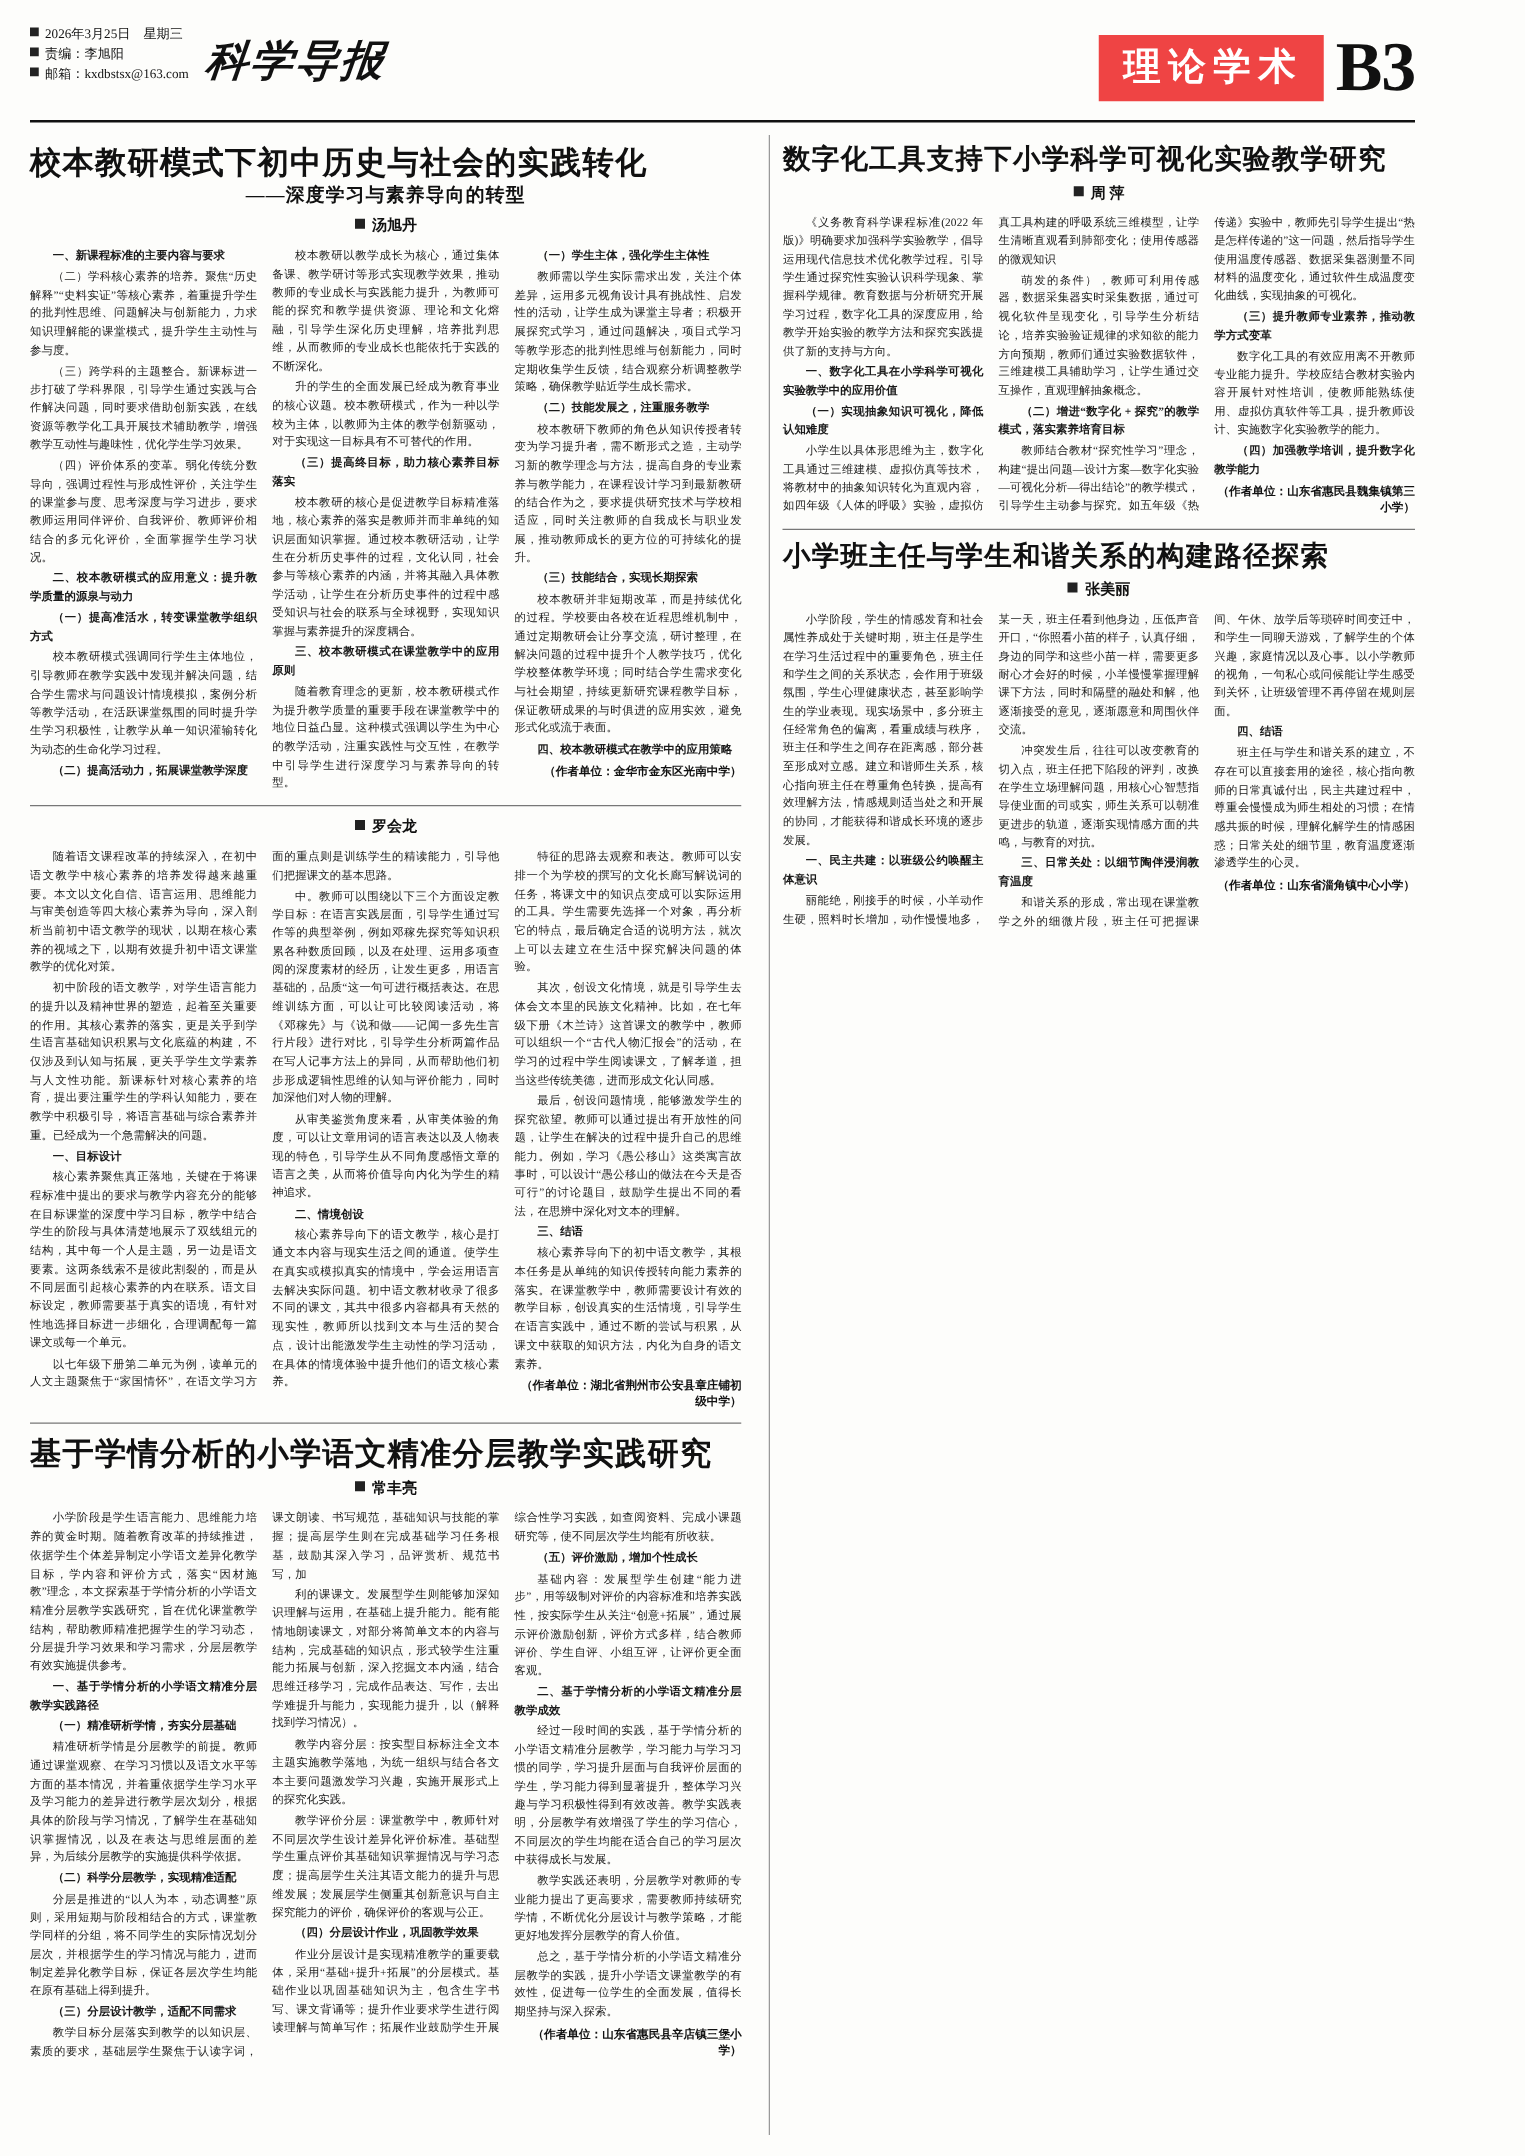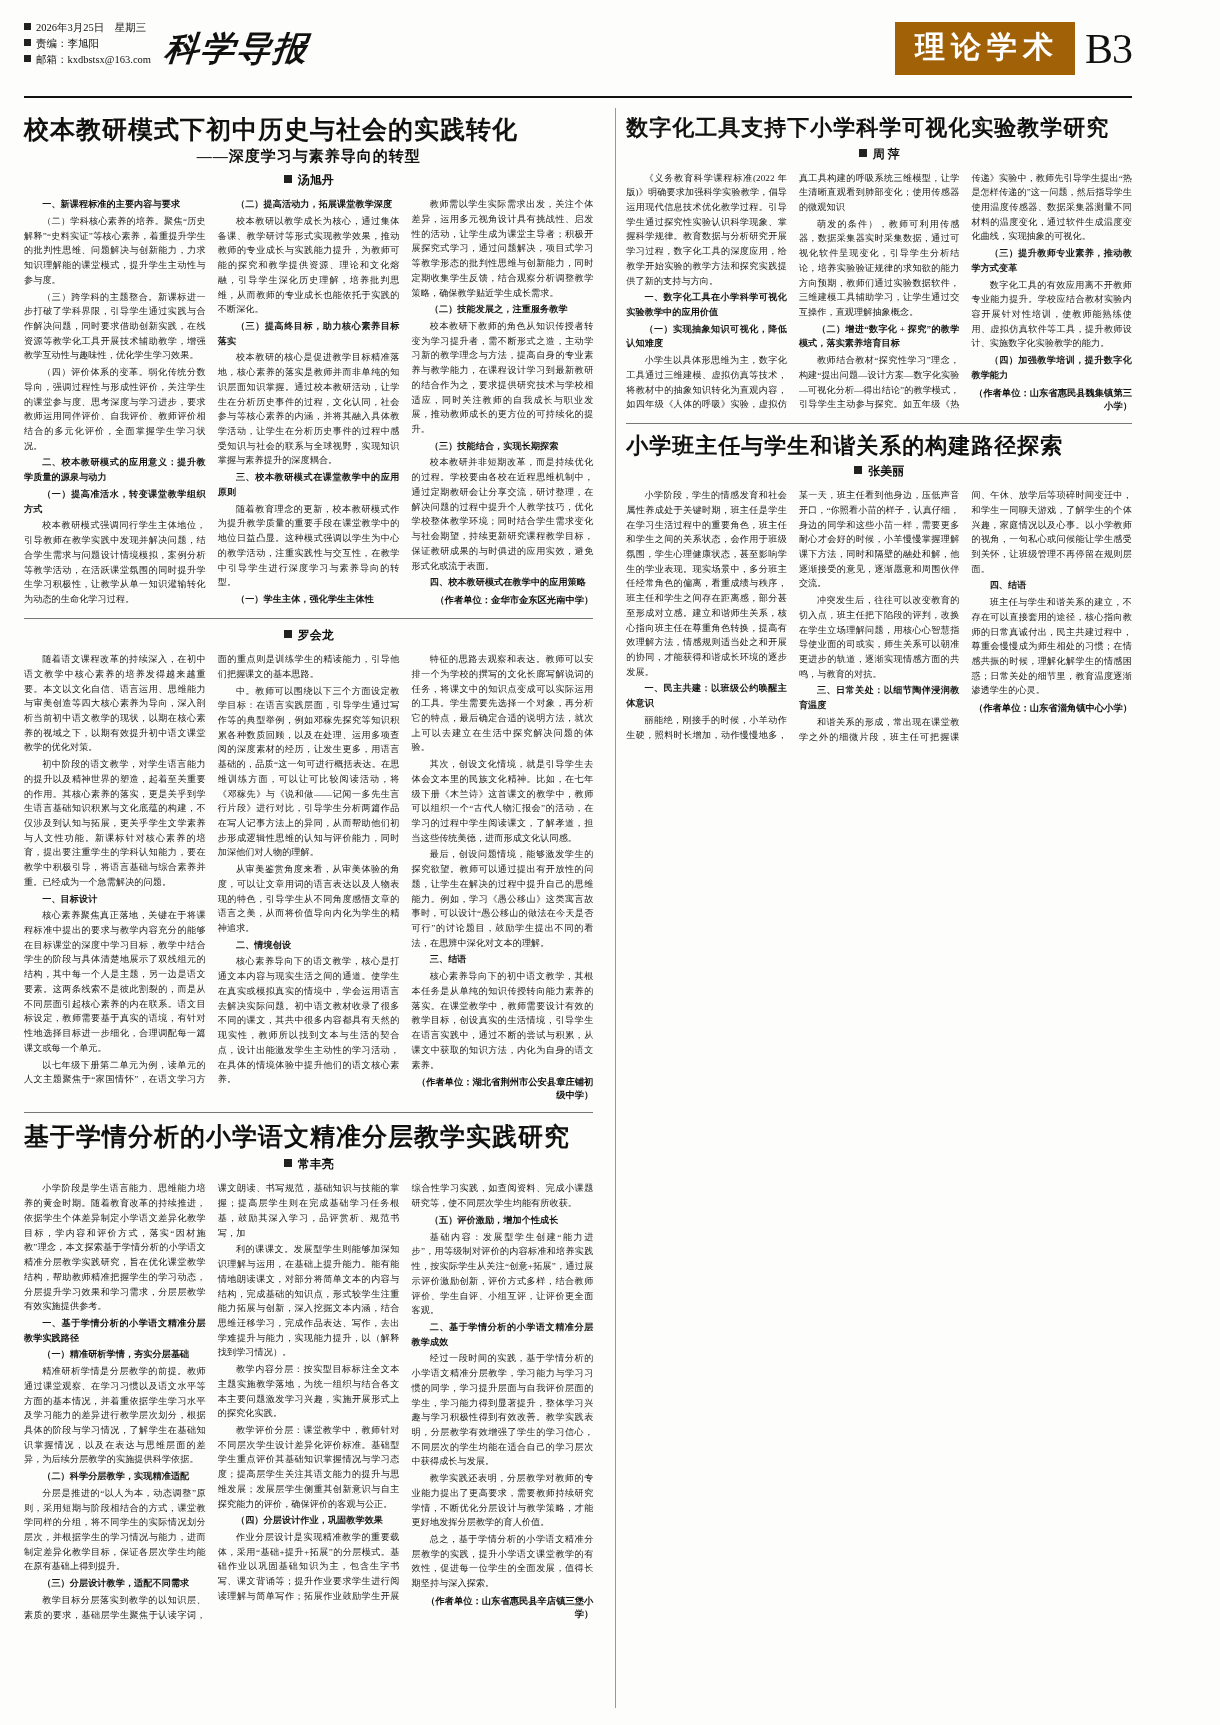--- a/index.html
+++ b/index.html
@@ -38,7 +38,7 @@
   }
   .mast-right{display:flex;align-items:center;gap:10px;padding-top:4px;}
   .section-badge{
-    background:#a16207;color:#fff;
+    background:#ef4444;color:#fff;
     font-size:30px;font-weight:700;letter-spacing:6px;
     padding:5px 16px 7px 20px;
     font-family:"DejaVu Serif", serif;

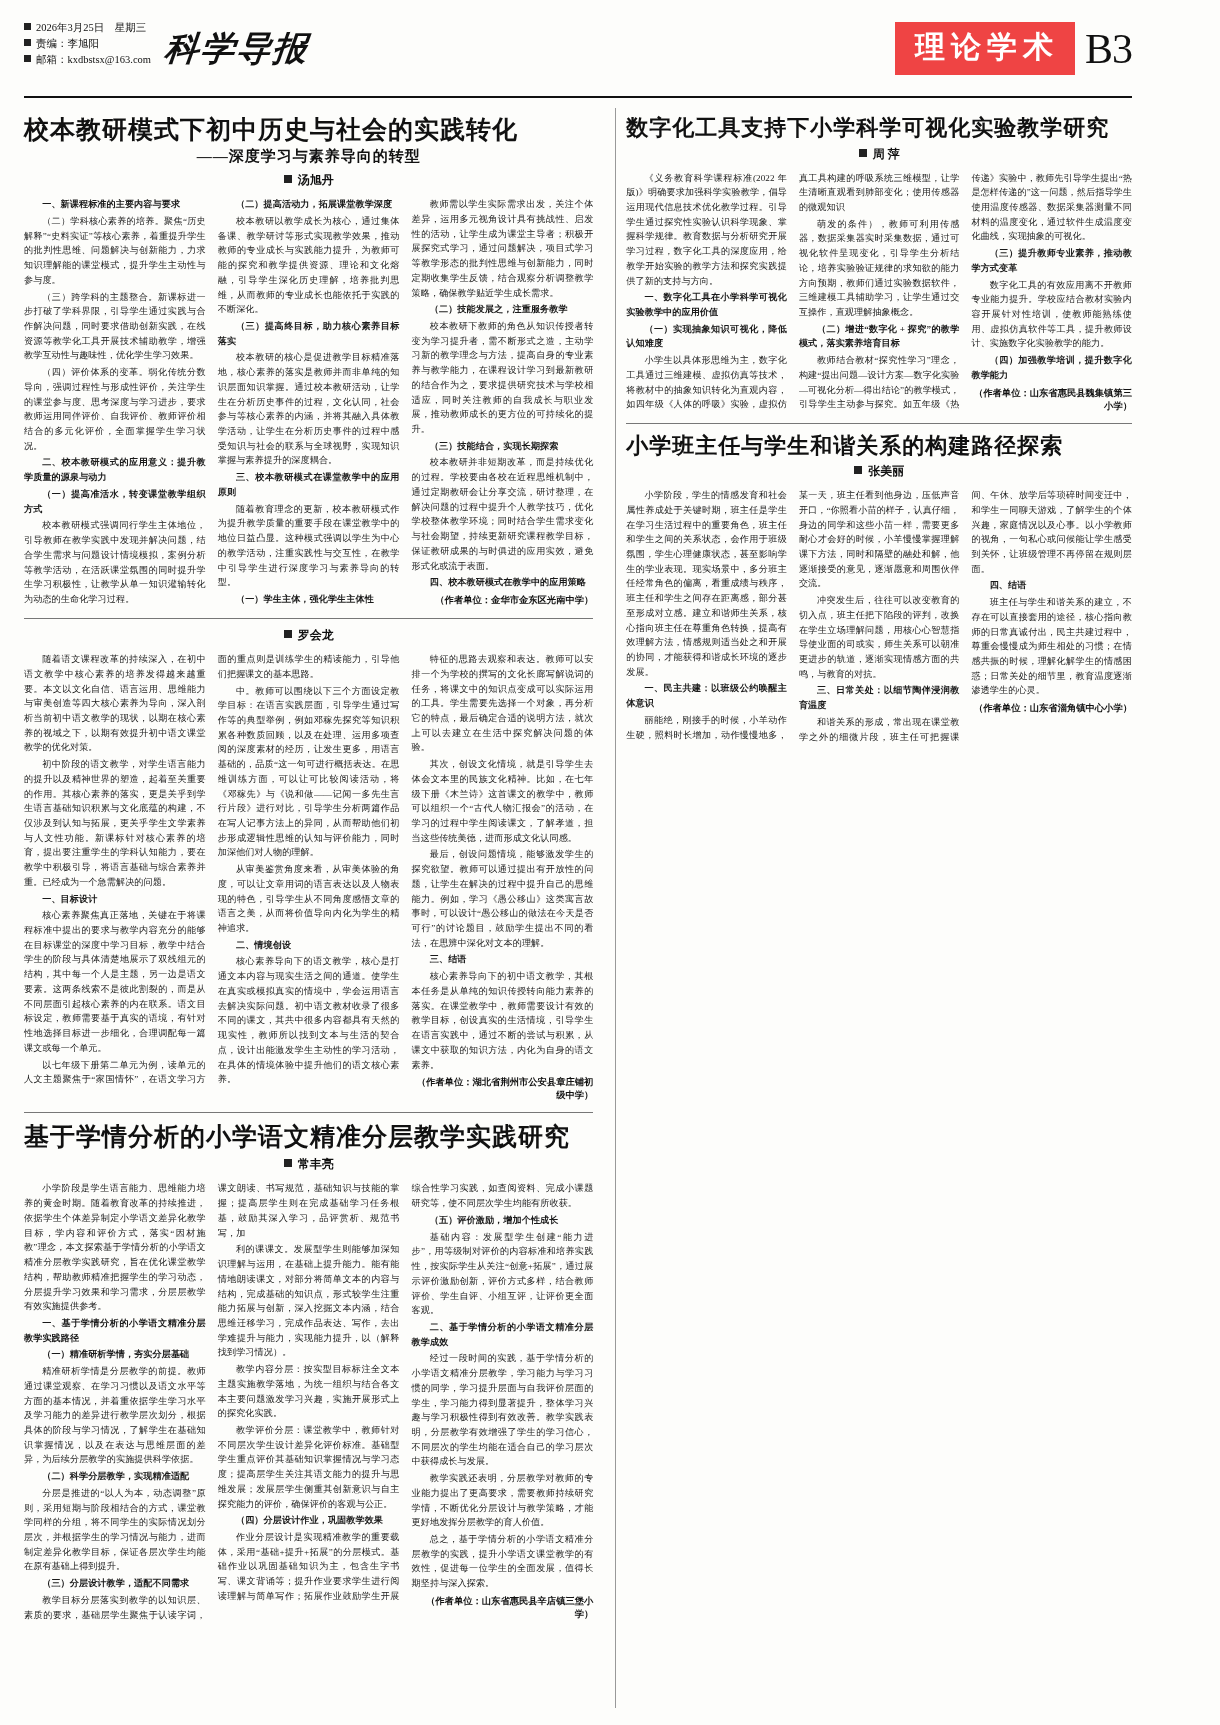--- a/index.html
+++ b/index.html
@@ -45,7 +45,7 @@
   }
   .page-no{
     font-family:"Liberation Serif", serif;
-    font-size:42px;font-weight:400;letter-spacing:-1px;
+    font-size:56px;font-weight:700;letter-spacing:-1px;
   }
   
   .content{

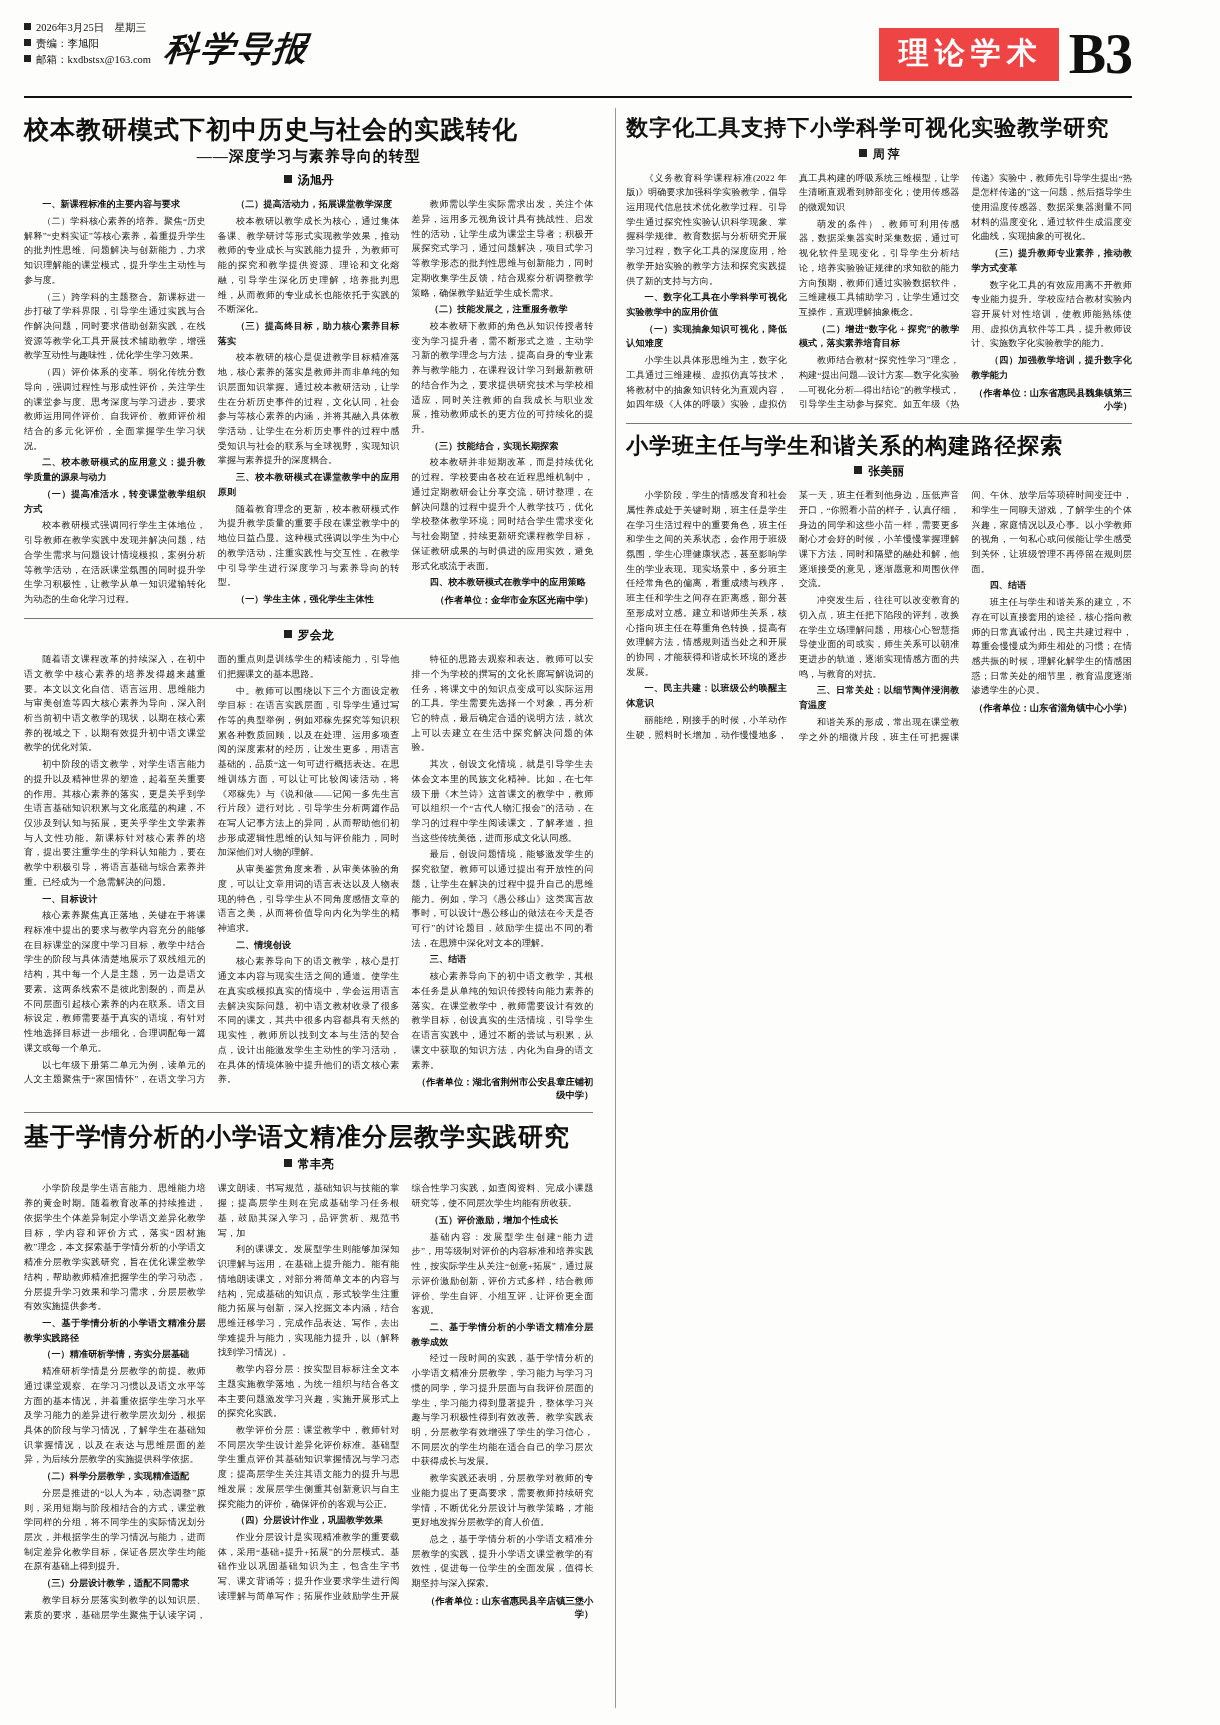--- a/index.html
+++ b/index.html
@@ -129,6 +129,7 @@
           <p class="t">校本教研模式强调同行学生主体地位，引导教师在教学实践中发现并解决问题，结合学生需求与问题设计情境模拟，案例分析等教学活动，在活跃课堂氛围的同时提升学生学习积极性，让教学从单一知识灌输转化为动态的生命化学习过程。</p>
           <p class="t sub">（二）提高活动力，拓展课堂教学深度</p>
           <p class="t">校本教研以教学成长为核心，通过集体备课、教学研讨等形式实现教学效果，推动教师的专业成长与实践能力提升，为教师可能的探究和教学提供资源、理论和文化熔融，引导学生深化历史理解，培养批判思维，从而教师的专业成长也能依托于实践的不断深化。</p>
+          <p class="t">升的学生的全面发展已经成为教育事业的核心议题。校本教研模式，作为一种以学校为主体，以教师为主体的教学创新驱动，对于实现这一目标具有不可替代的作用。</p>
           <p class="t sub">（三）提高终目标，助力核心素养目标落实</p>
           <p class="t">校本教研的核心是促进教学目标精准落地，核心素养的落实是教师并而非单纯的知识层面知识掌握。通过校本教研活动，让学生在分析历史事件的过程，文化认同，社会参与等核心素养的内涵，并将其融入具体教学活动，让学生在分析历史事件的过程中感受知识与社会的联系与全球视野，实现知识掌握与素养提升的深度耦合。</p>
           <p class="t sub">三、校本教研模式在课堂教学中的应用原则</p>

